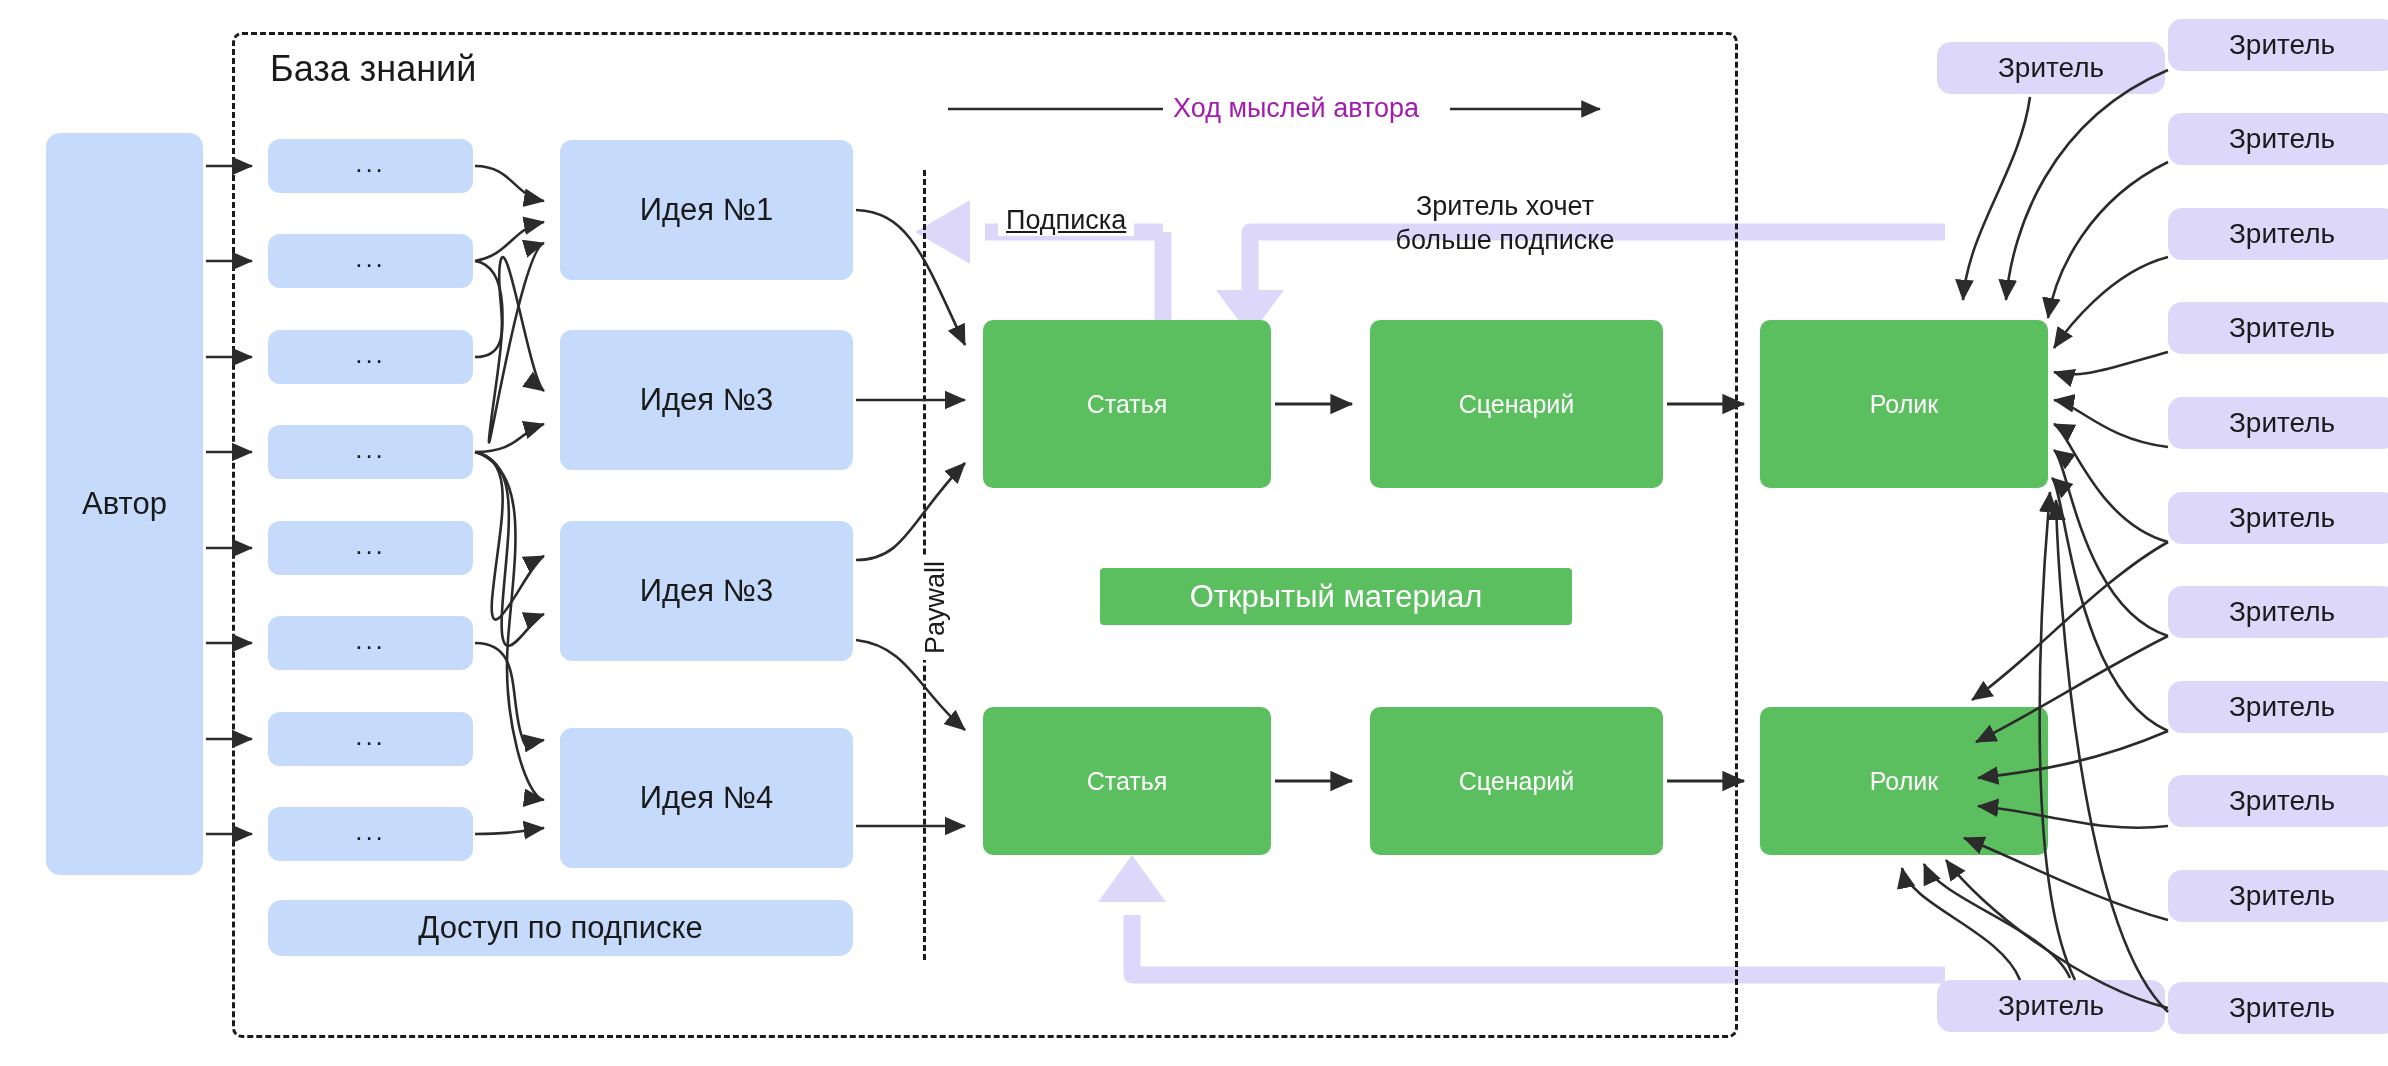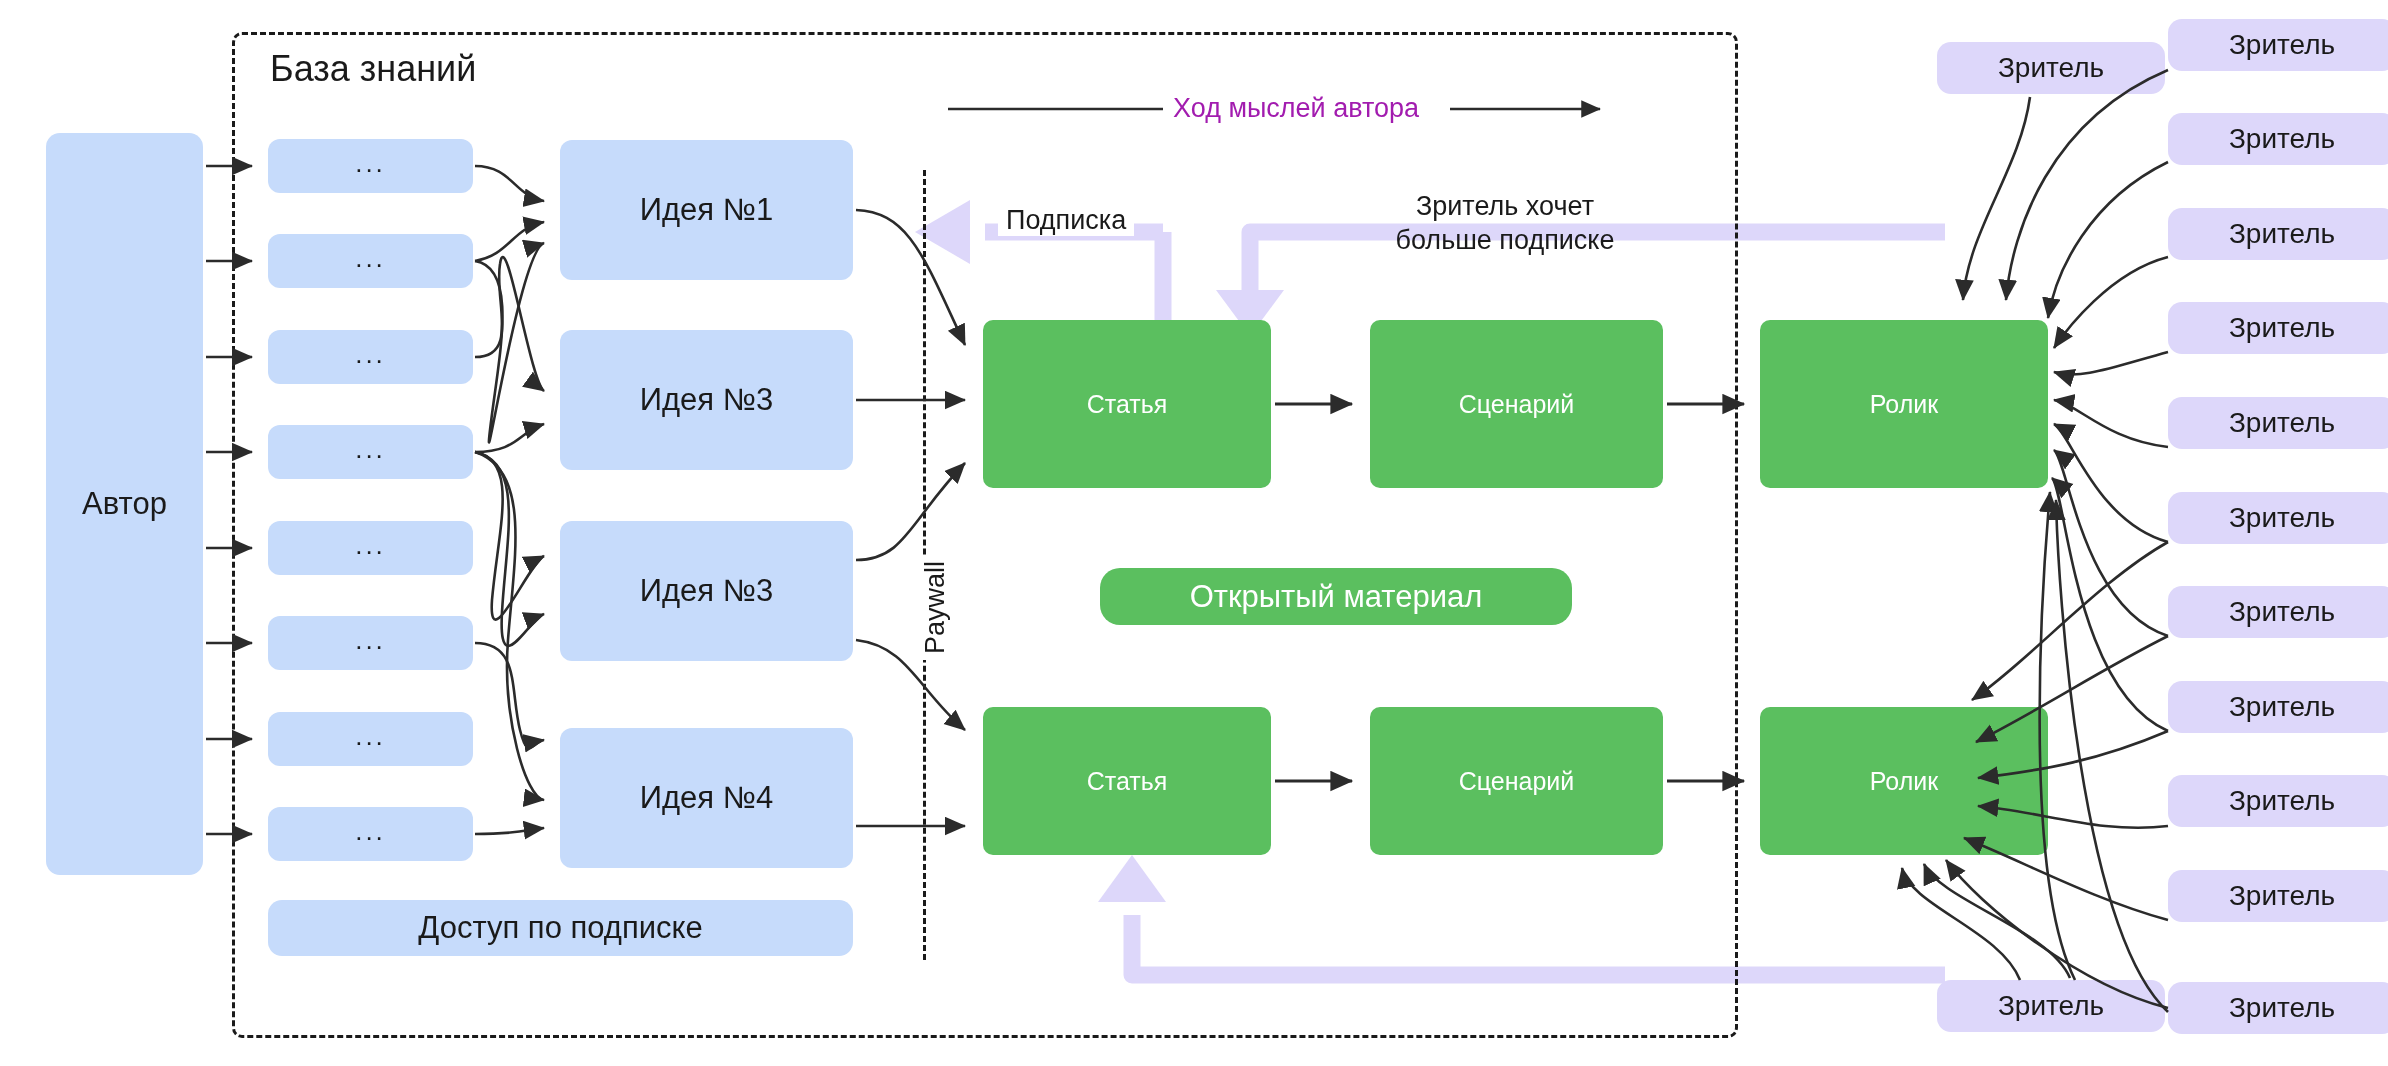--- a/index.html
+++ b/index.html
@@ -99,7 +99,7 @@
   </svg>
   <div class="flow-label" style="left:1143px;top:93px;">Ход мыслей автора</div>
 
-  <div class="sublabel" style="left:978px;top:205px;">Подписка</div>
+  <div class="sublabel" style="left:978px;top:205px;text-decoration:underline;">Подписка</div>
 
   <div class="flow-label2" style="left:1350px;top:190px;width:270px;">
     <div>Зритель хочет</div>

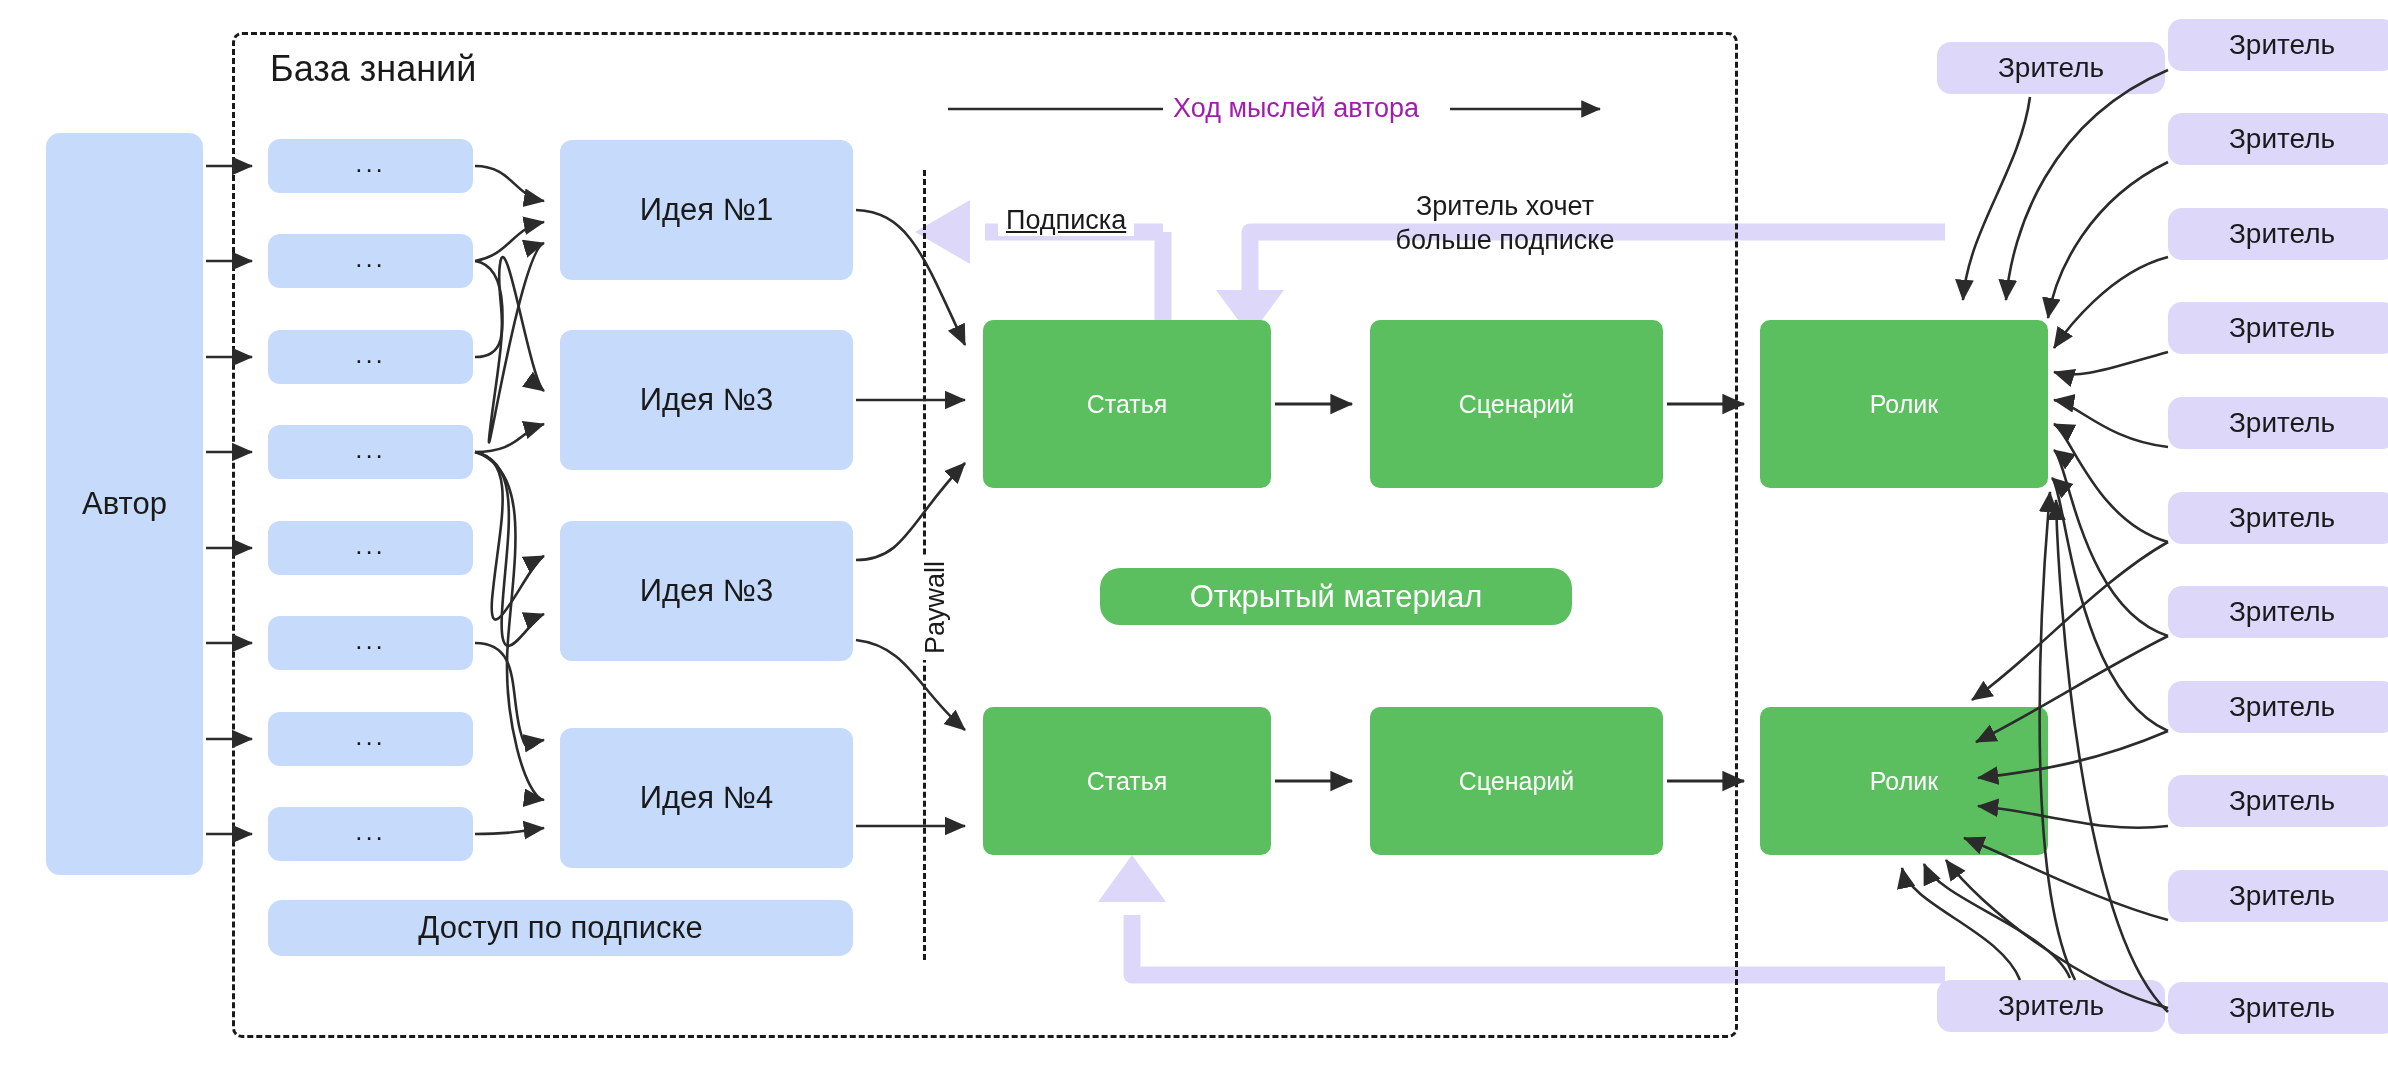--- a/index.html
+++ b/index.html
@@ -16,7 +16,7 @@
   .idea{font-size:31px;}
   .author{font-size:31px;border-radius:14px;}
   .greenbox{font-size:25px;border-radius:10px;}
-  .openmat{font-size:31px;border-radius:20px;}
+  .openmat{font-size:31px;border-radius:4px;}
   .subaccess{font-size:31px;border-radius:14px;}
   .viewer{font-size:28px;border-radius:14px;}
   .kb-title{position:absolute;font-size:36px;color:#1a1a1a;}

